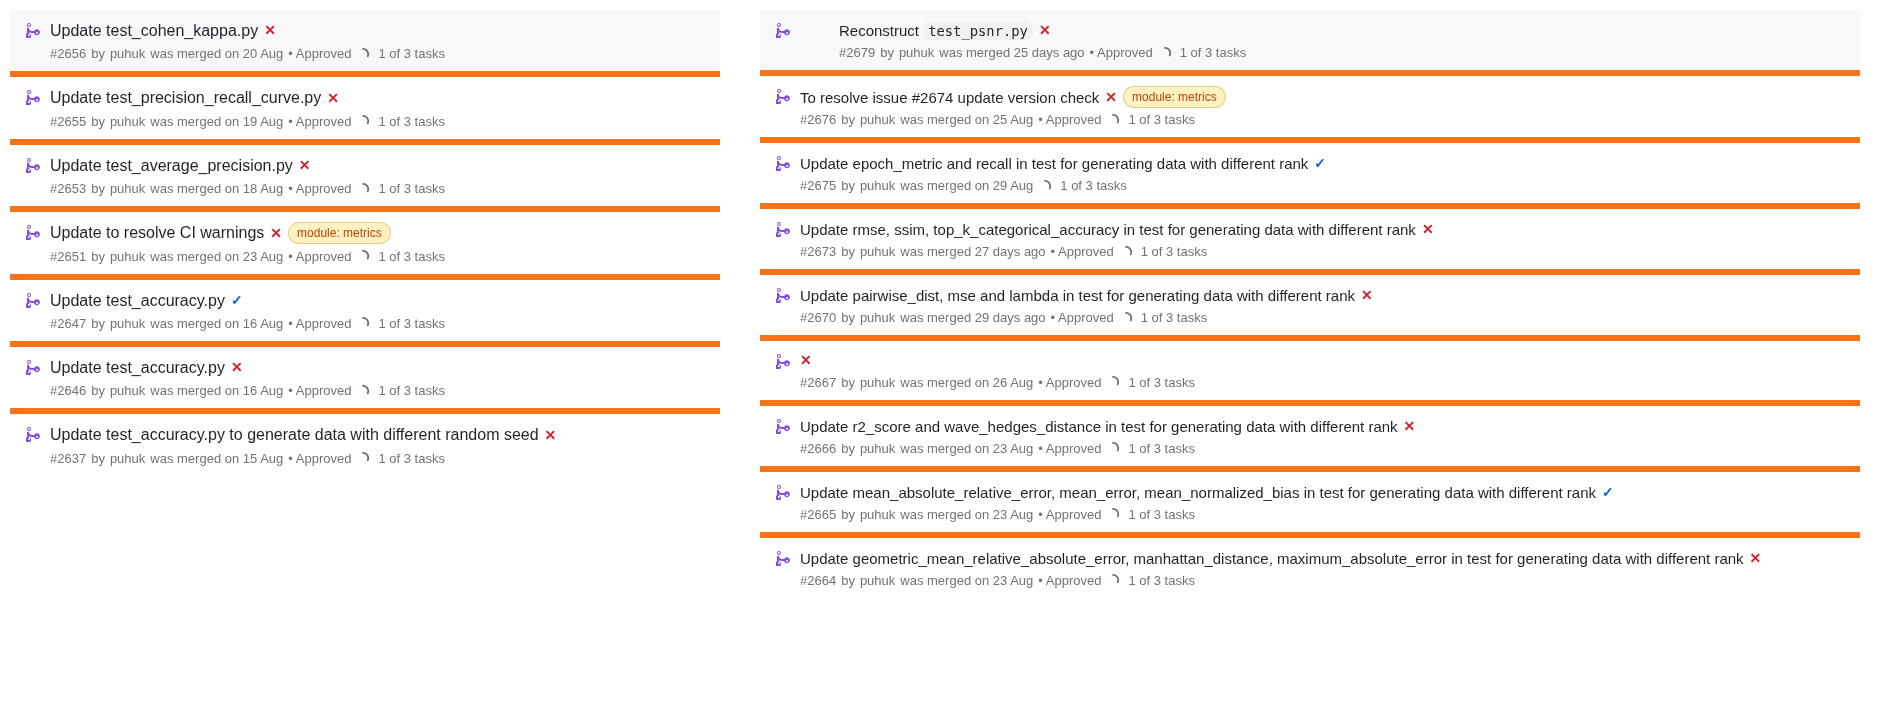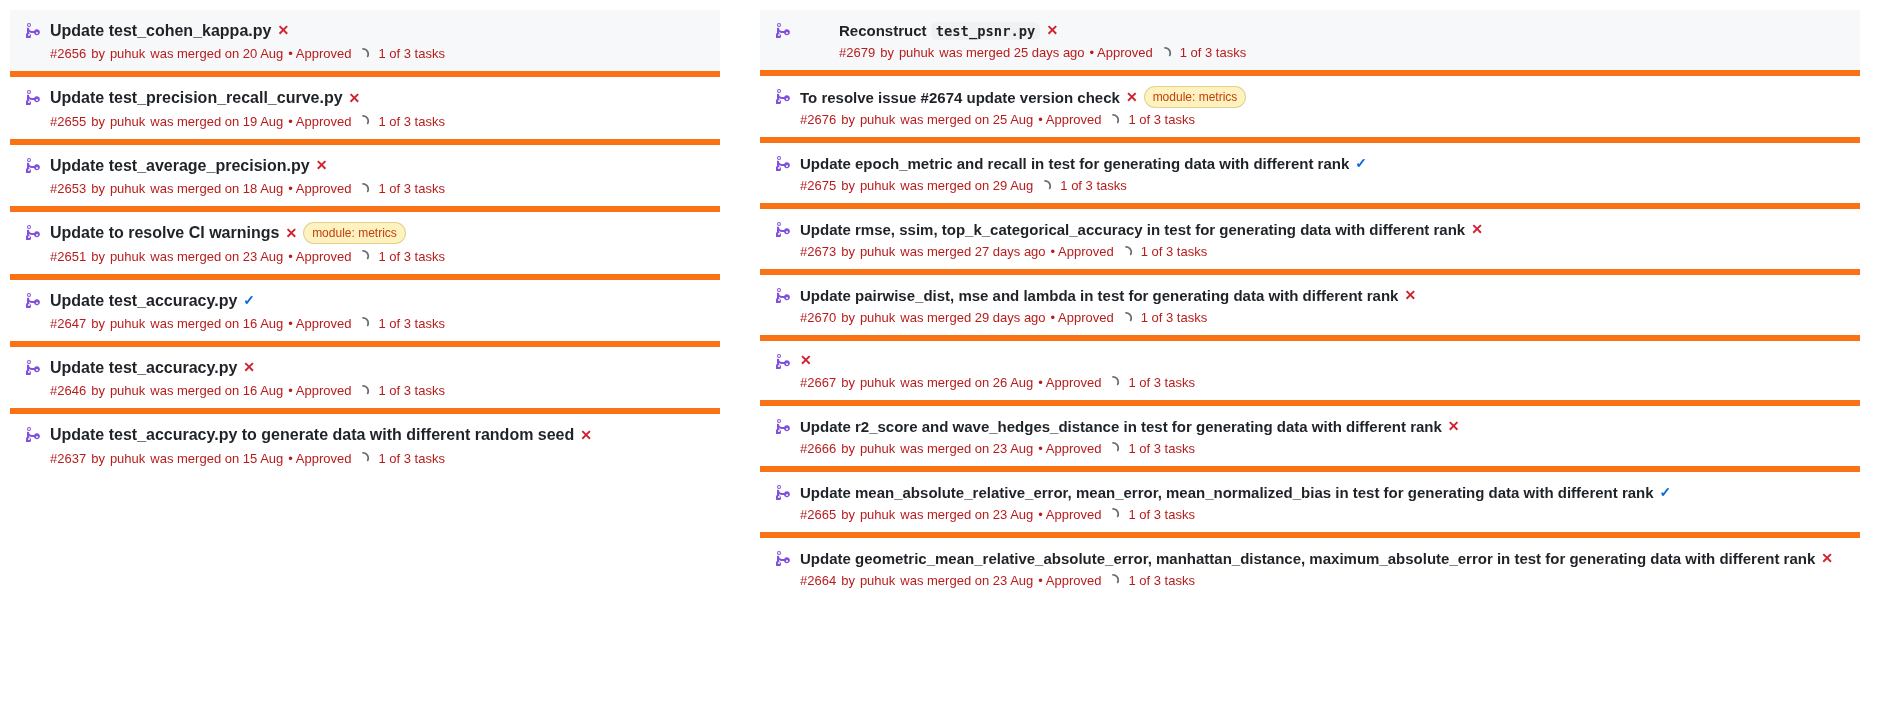--- a/index.html
+++ b/index.html
@@ -41,7 +41,7 @@
     line-height: 1.4;
   }
   .pr-title {
-    font-weight: 700;
+    font-weight: 400;
     font-size: 16px;
     color: #1f2328;
   }

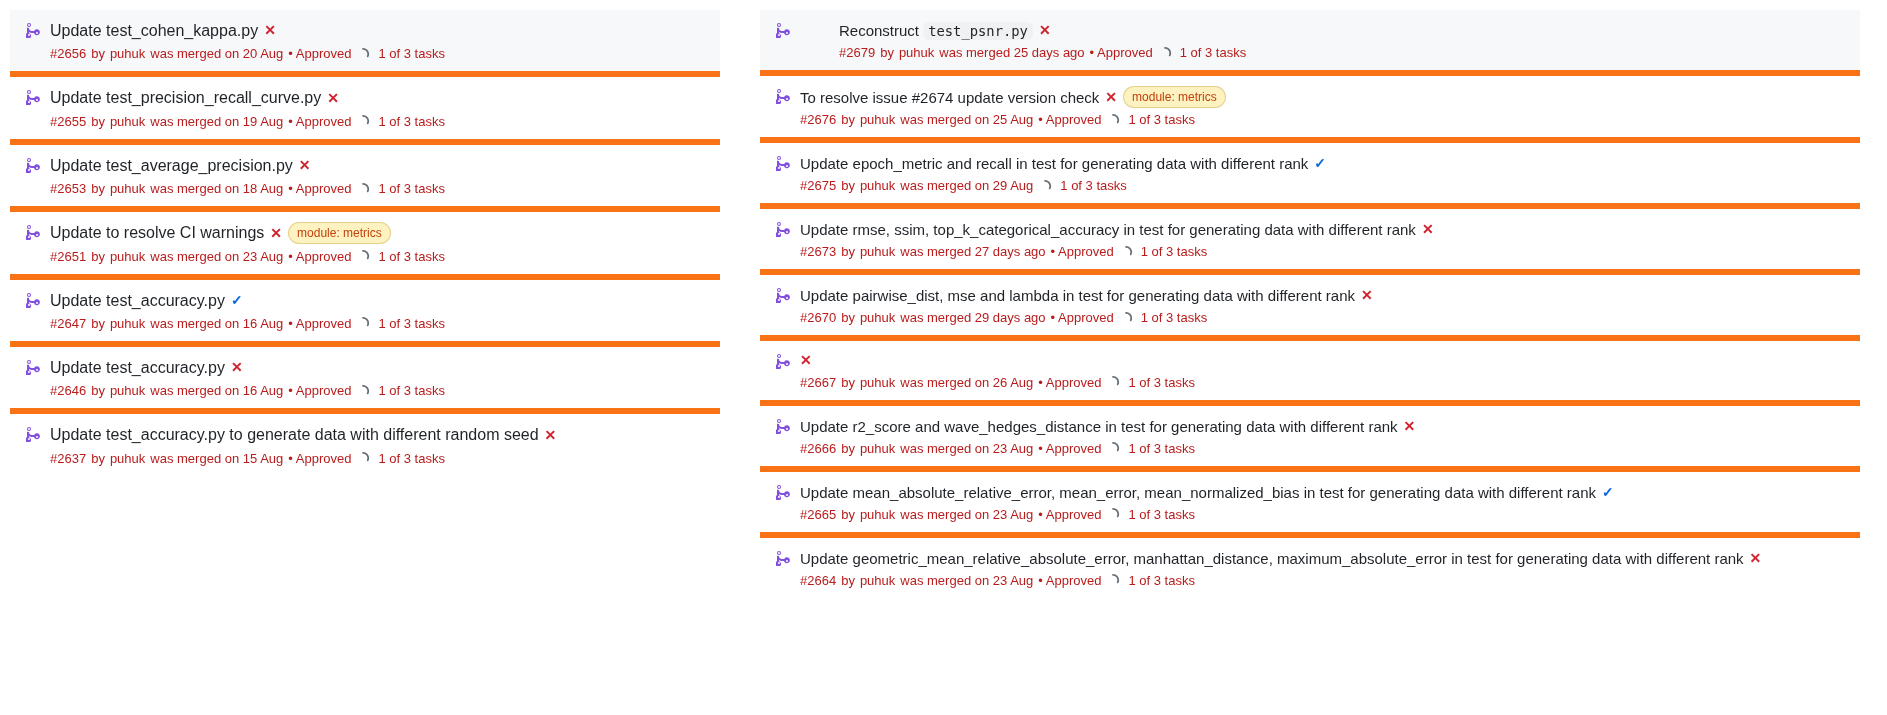--- a/index.html
+++ b/index.html
@@ -73,7 +73,7 @@
     font-weight: 500;
   }
   .pr-meta {
-    color: #b91c1c;
+    color: #737373;
     font-size: 13px;
     margin-top: 4px;
     display: flex;

